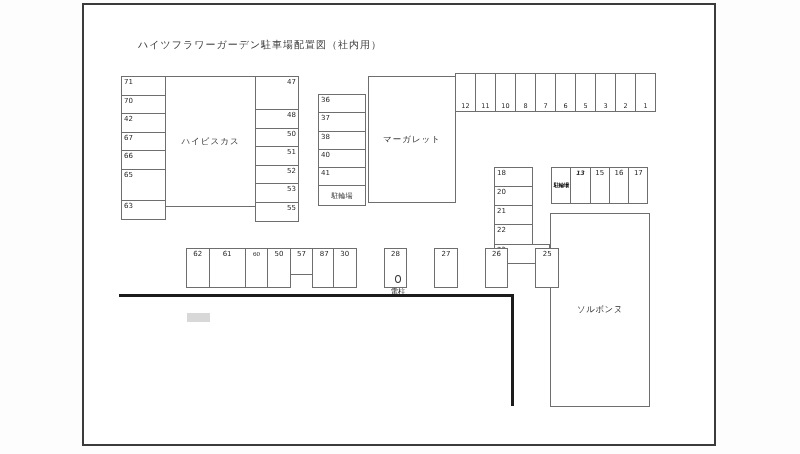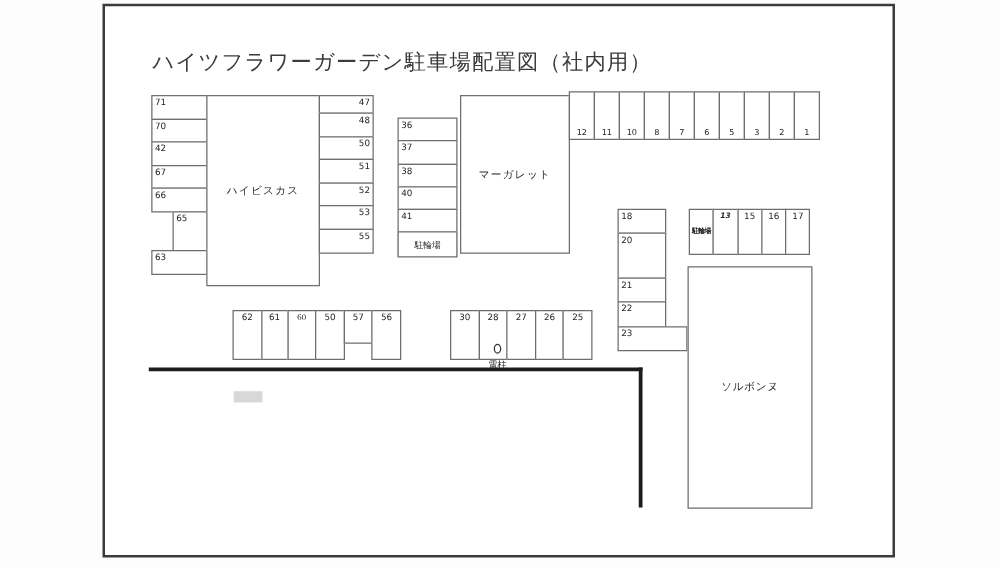--- a/index.html
+++ b/index.html
@@ -7,7 +7,7 @@
          font-family:"DejaVu Sans","Liberation Sans",sans-serif;}
   .page{position:absolute;left:82px;top:3px;width:634px;height:443px;background:#ffffff;
         border:2px solid #3b3b3b;box-sizing:border-box;}
-  .title{position:absolute;left:122px;top:38px;font-size:17px;color:#3a3a3a;letter-spacing:1px;white-space:nowrap;}
+  .title{position:absolute;left:138px;top:38px;font-size:10px;color:#3a3a3a;letter-spacing:1px;white-space:nowrap;}
   .hrow{position:absolute;display:flex;}
   .vcol{position:absolute;display:flex;flex-direction:column;}
   .cell{border:1px solid #6e6e6e;background:#fff;box-sizing:border-box;position:relative;

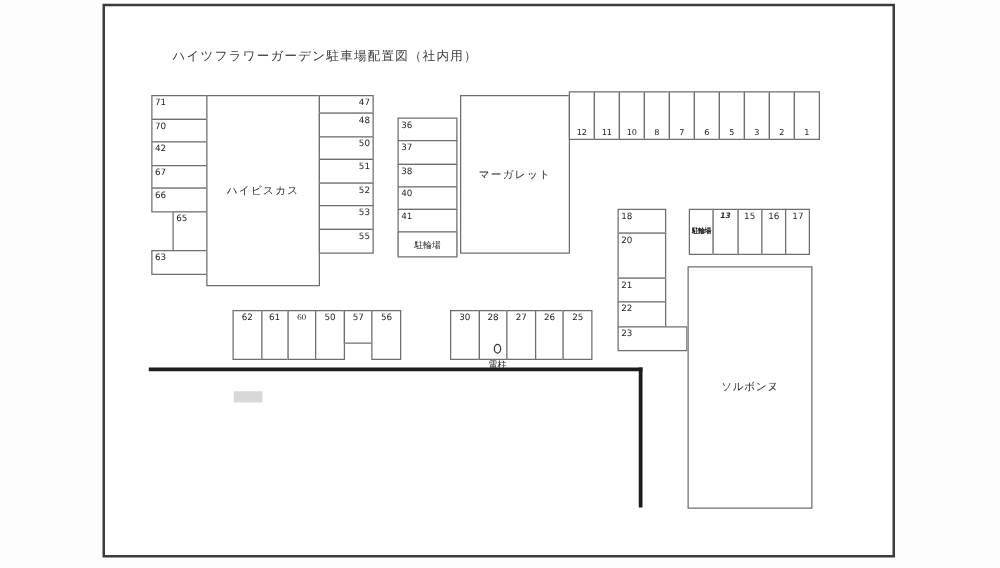--- a/index.html
+++ b/index.html
@@ -54,7 +54,7 @@
   <div class="building" style="left:165px;top:76px;width:91px;height:153px;">ハイビスカス</div>
 
   <div class="vcol" style="left:255px;top:76px;">
-    <div class="cell num-tr" style="width:44px;height:15px;">47</div>
+    <div class="cell num-tr" style="width:44px;height:34px;">47</div>
     <div class="cell num-tr" style="width:44px;height:19.6px;">48</div>
     <div class="cell num-tr" style="width:44px;height:19.6px;">50</div>
     <div class="cell num-tr" style="width:44px;height:19.6px;">51</div>

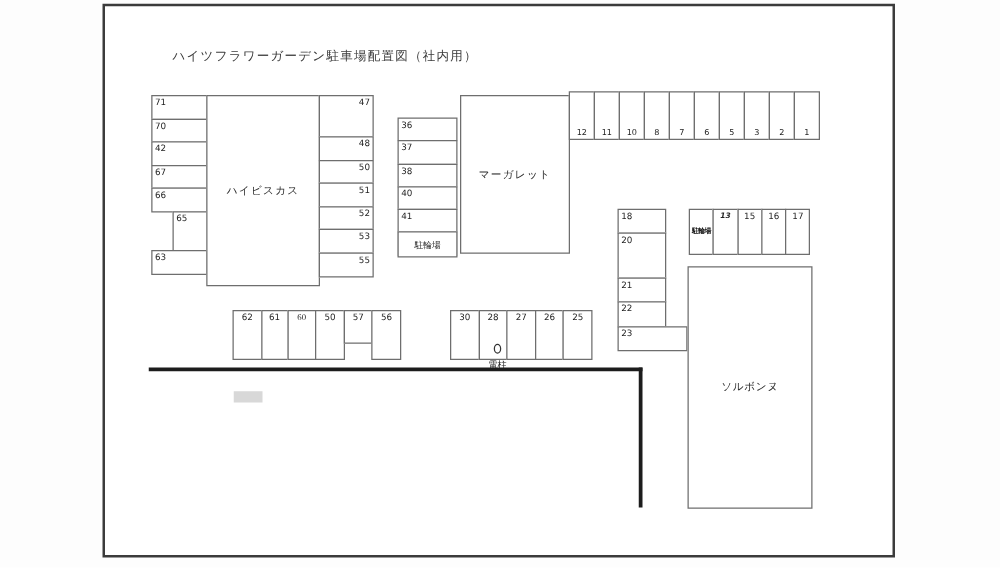--- a/index.html
+++ b/index.html
@@ -51,7 +51,7 @@
     <div class="cell num-tl" style="width:45px;height:19.6px;">63</div>
   </div>
 
-  <div class="building" style="left:165px;top:76px;width:91px;height:153px;">ハイビスカス</div>
+  <div class="building" style="left:165px;top:76px;width:91px;height:131px;">ハイビスカス</div>
 
   <div class="vcol" style="left:255px;top:76px;">
     <div class="cell num-tr" style="width:44px;height:34px;">47</div>

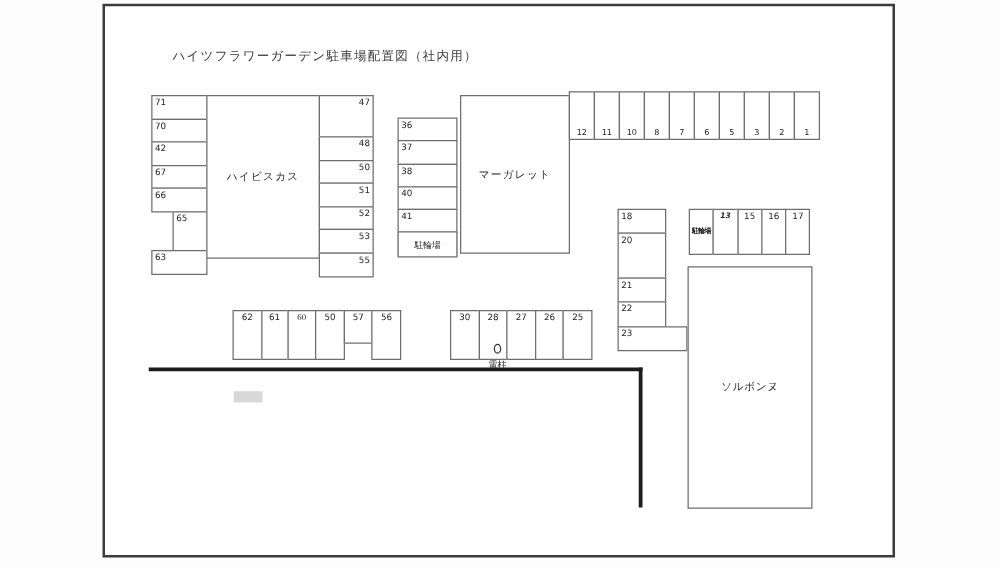--- a/index.html
+++ b/index.html
@@ -47,7 +47,7 @@
     <div class="cell num-tl" style="width:45px;height:19.6px;">42</div>
     <div class="cell num-tl" style="width:45px;height:19.6px;">67</div>
     <div class="cell num-tl" style="width:45px;height:19.6px;">66</div>
-    <div class="cell num-tl" style="width:45px;height:32px;margin-left:17px;">65</div>
+    <div class="cell num-tl" style="width:45px;height:32px;">65</div>
     <div class="cell num-tl" style="width:45px;height:19.6px;">63</div>
   </div>
 

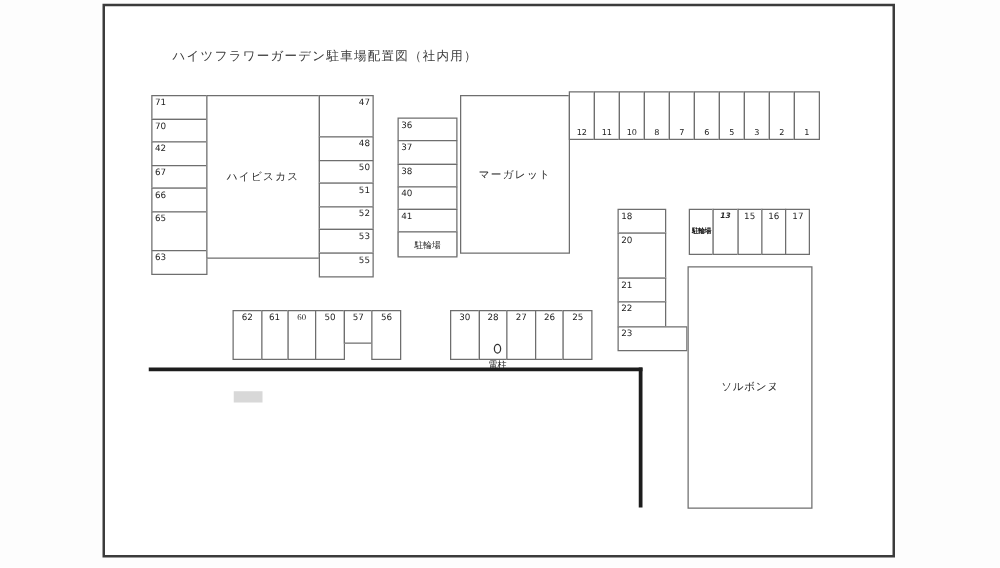--- a/index.html
+++ b/index.html
@@ -91,7 +91,7 @@
 
   <div class="vcol" style="left:494px;top:167px;">
     <div class="cell num-tl" style="width:39px;height:20.2px;">18</div>
-    <div class="cell num-tl" style="width:39px;height:37px;">20</div>
+    <div class="cell num-tl" style="width:39px;height:20px;">20</div>
     <div class="cell num-tl" style="width:39px;height:20.2px;">21</div>
     <div class="cell num-tl" style="width:39px;height:20.2px;">22</div>
     <div class="cell num-tl" style="width:56px;height:20.2px;">23</div>

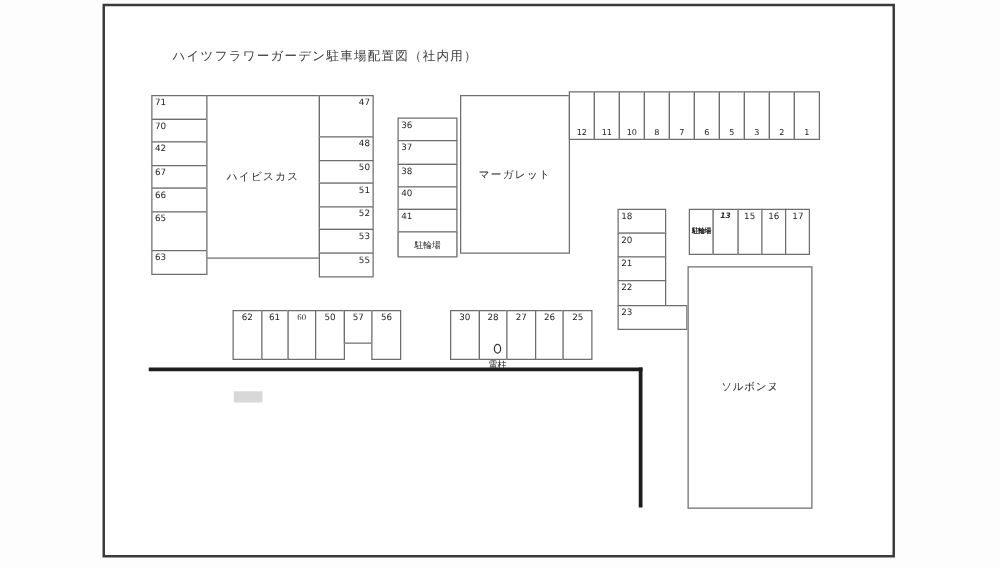--- a/index.html
+++ b/index.html
@@ -109,7 +109,7 @@
 
   <div class="hrow" style="left:186px;top:248px;">
     <div class="cell num-tc" style="width:23.6px;height:40px;">62</div>
-    <div class="cell num-tc" style="width:22px;height:40px;">61</div>
+    <div class="cell num-tc" style="width:37px;height:40px;">61</div>
     <div class="cell num-tc" style="width:23.6px;height:40px;font-family:Liberation Serif, serif;">60</div>
     <div class="cell num-tc" style="width:23.6px;height:40px;">50</div>
     <div class="cell num-tc" style="width:23.6px;height:27px;">57</div>

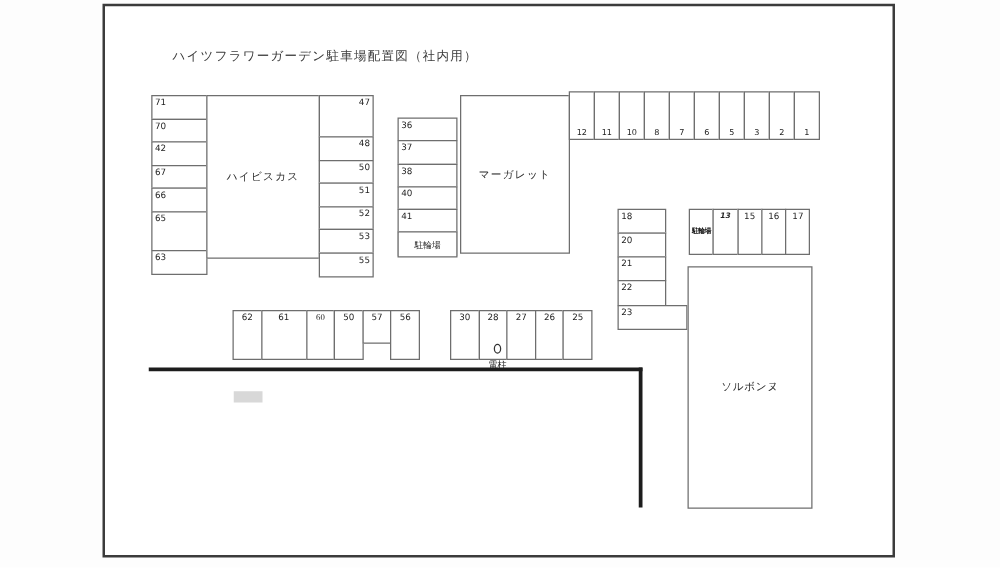--- a/index.html
+++ b/index.html
@@ -113,7 +113,7 @@
     <div class="cell num-tc" style="width:23.6px;height:40px;font-family:Liberation Serif, serif;">60</div>
     <div class="cell num-tc" style="width:23.6px;height:40px;">50</div>
     <div class="cell num-tc" style="width:23.6px;height:27px;">57</div>
-    <div class="cell num-tc" style="width:23.6px;height:40px;">56</div>
+    <div class="cell num-tc" style="width:23.6px;height:40px;">87</div>
   </div>
 
   <div class="hrow" style="left:360px;top:248px;">

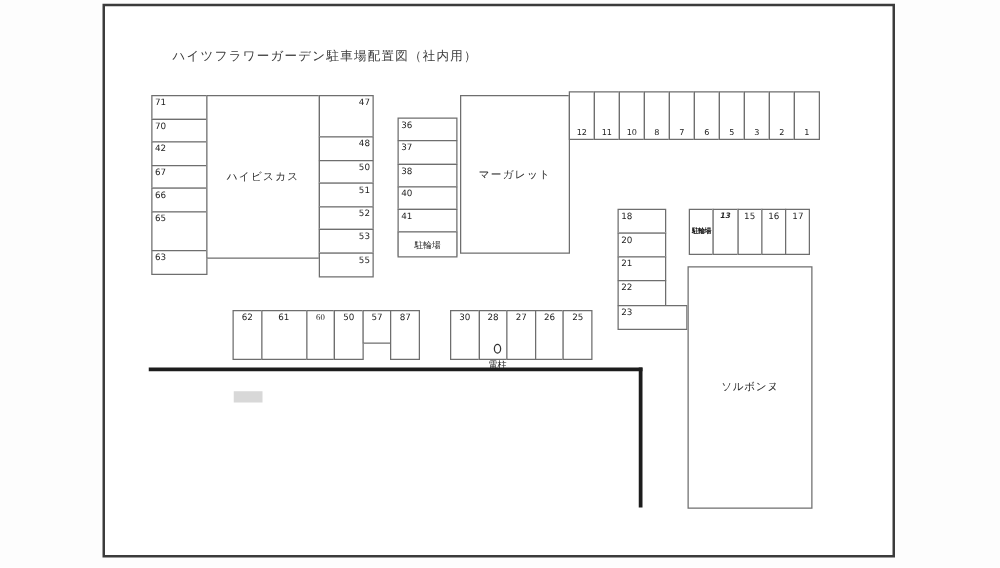--- a/index.html
+++ b/index.html
@@ -116,7 +116,7 @@
     <div class="cell num-tc" style="width:23.6px;height:40px;">87</div>
   </div>
 
-  <div class="hrow" style="left:360px;top:248px;">
+  <div class="hrow" style="left:333px;top:248px;gap:28px;">
     <div class="cell num-tc" style="width:23.6px;height:40px;">30</div>
     <div class="cell num-tc" style="width:23.6px;height:40px;">28</div>
     <div class="cell num-tc" style="width:23.6px;height:40px;">27</div>

